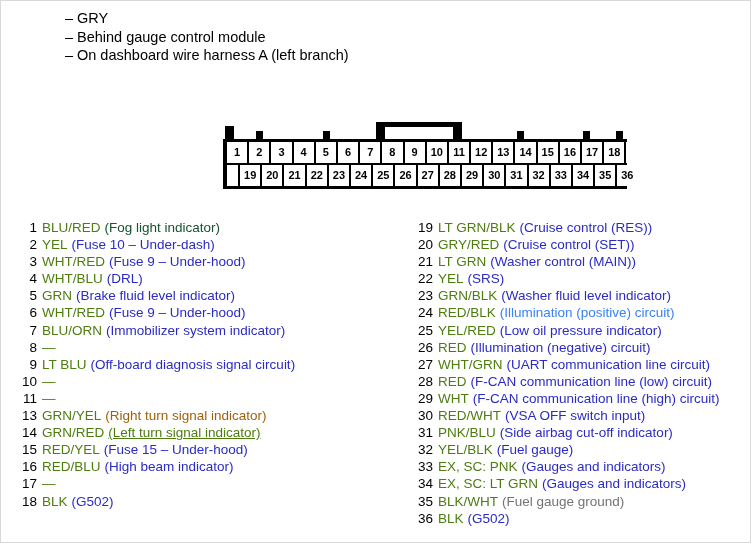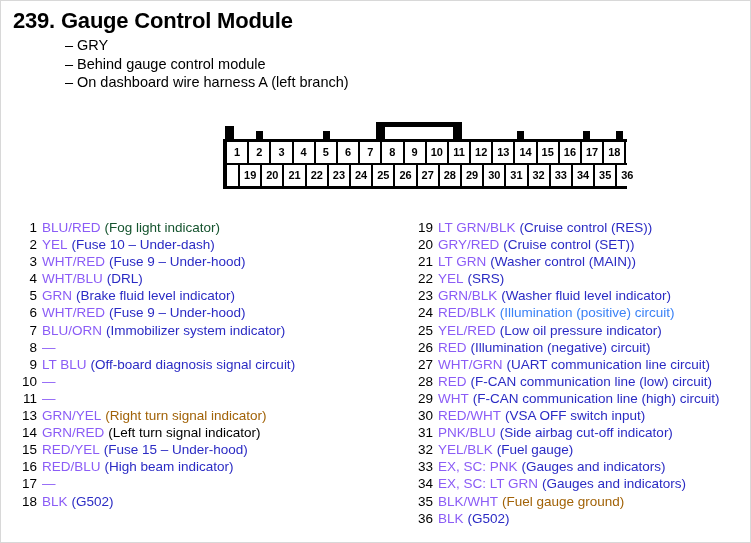--- a/index.html
+++ b/index.html
@@ -150,7 +150,6 @@
 <body>
 
 <div class="header">
-  <h1 class="title">239. Gauge Control Module</h1>
   <ul class="bullet-list">
     <li class="bullet-item">
       <span class="bullet-dash">–</span>

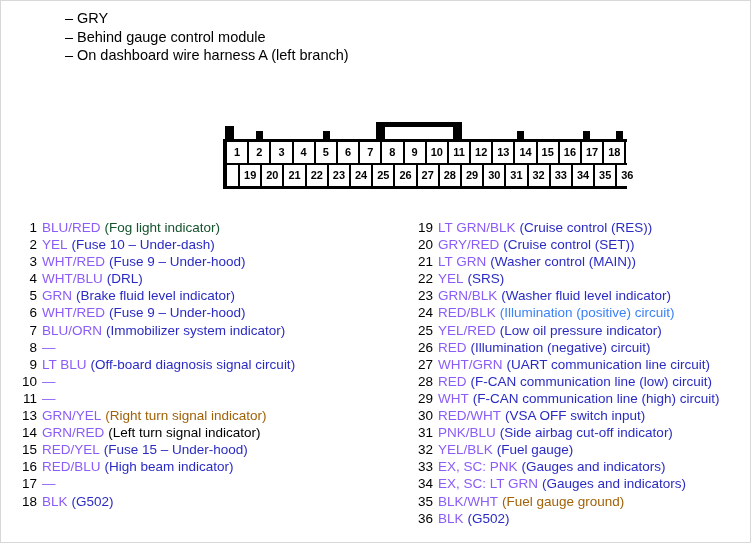--- a/index.html
+++ b/index.html
@@ -137,7 +137,7 @@
     color: #000000;
   }
   .pin-code {
-    color: #8b5cf6;
+    color: #4d7c0f;
     padding-left: 5px;
   }
   .pin-desc {

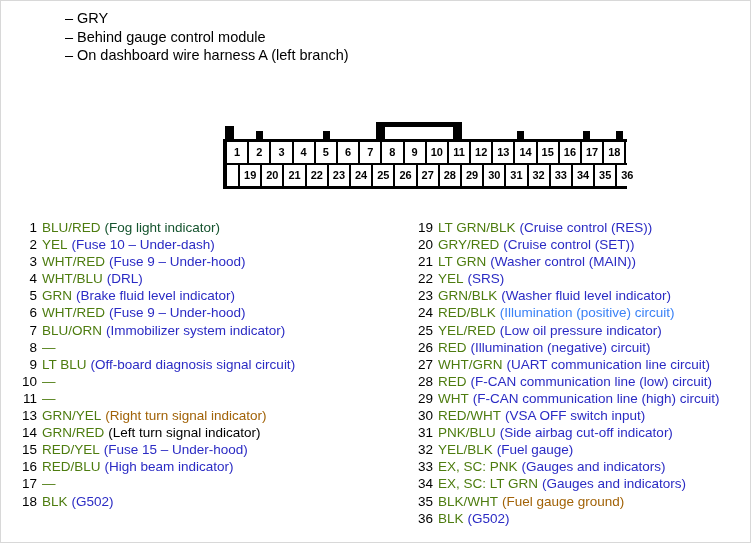--- a/index.html
+++ b/index.html
@@ -239,7 +239,7 @@
       <div class="pin-line"><span class="pin-num">10</span><span class="pin-code">—</span><span class="pin-desc empty" style="color: rgb(43, 43, 196);"></span></div>
       <div class="pin-line"><span class="pin-num">11</span><span class="pin-code">—</span><span class="pin-desc empty" style="color: rgb(43, 43, 196);"></span></div>
       <div class="pin-line"><span class="pin-num">13</span><span class="pin-code">GRN/YEL</span><span class="pin-desc" style="color: #a16207;">(Right turn signal indicator)</span></div>
-      <div class="pin-line"><span class="pin-num">14</span><span class="pin-code">GRN/RED</span><span class="pin-desc" style="color: #000000;">(Left turn signal indicator)</span></div>
+      <div class="pin-line"><span class="pin-num">14</span><span class="pin-code">GRN/RED</span><span class="pin-desc" style="color: #4d7c0f; text-decoration: underline;">(Left turn signal indicator)</span></div>
       <div class="pin-line"><span class="pin-num">15</span><span class="pin-code">RED/YEL</span><span class="pin-desc" style="color: rgb(43, 43, 196);">(Fuse 15 – Under-hood)</span></div>
       <div class="pin-line"><span class="pin-num">16</span><span class="pin-code">RED/BLU</span><span class="pin-desc" style="color: rgb(43, 43, 196);">(High beam indicator)</span></div>
       <div class="pin-line"><span class="pin-num">17</span><span class="pin-code">—</span><span class="pin-desc empty" style="color: rgb(43, 43, 196);"></span></div>

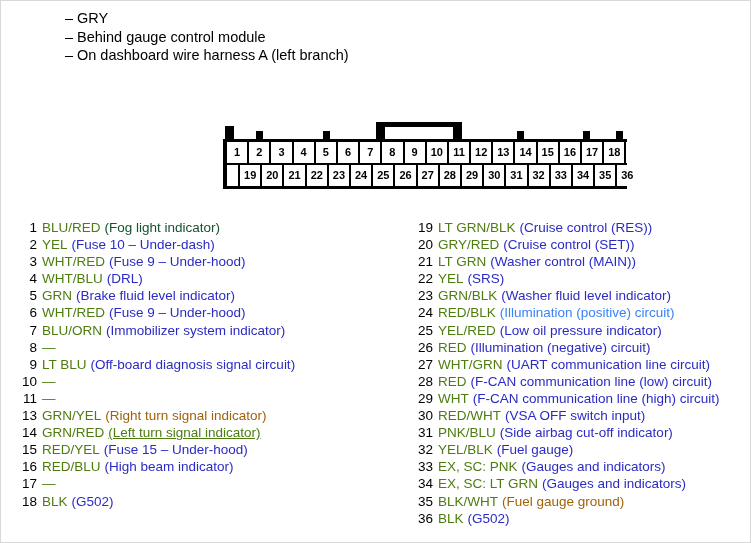--- a/index.html
+++ b/index.html
@@ -262,7 +262,7 @@
       <div class="pin-line"><span class="pin-num">32</span><span class="pin-code">YEL/BLK</span><span class="pin-desc" style="color: rgb(43, 43, 196);">(Fuel gauge)</span></div>
       <div class="pin-line"><span class="pin-num">33</span><span class="pin-code">EX, SC: PNK</span><span class="pin-desc" style="color: rgb(43, 43, 196);">(Gauges and indicators)</span></div>
       <div class="pin-line"><span class="pin-num">34</span><span class="pin-code">EX, SC: LT GRN</span><span class="pin-desc" style="color: rgb(43, 43, 196);">(Gauges and indicators)</span></div>
-      <div class="pin-line"><span class="pin-num">35</span><span class="pin-code">BLK/WHT</span><span class="pin-desc" style="color: #a16207;">(Fuel gauge ground)</span></div>
+      <div class="pin-line"><span class="pin-num">35</span><span class="pin-code">BLK/WHT</span><span class="pin-desc" style="color: #737373;">(Fuel gauge ground)</span></div>
       <div class="pin-line"><span class="pin-num">36</span><span class="pin-code">BLK</span><span class="pin-desc" style="color: rgb(43, 43, 196);">(G502)</span></div>
     </div>
 </div>

